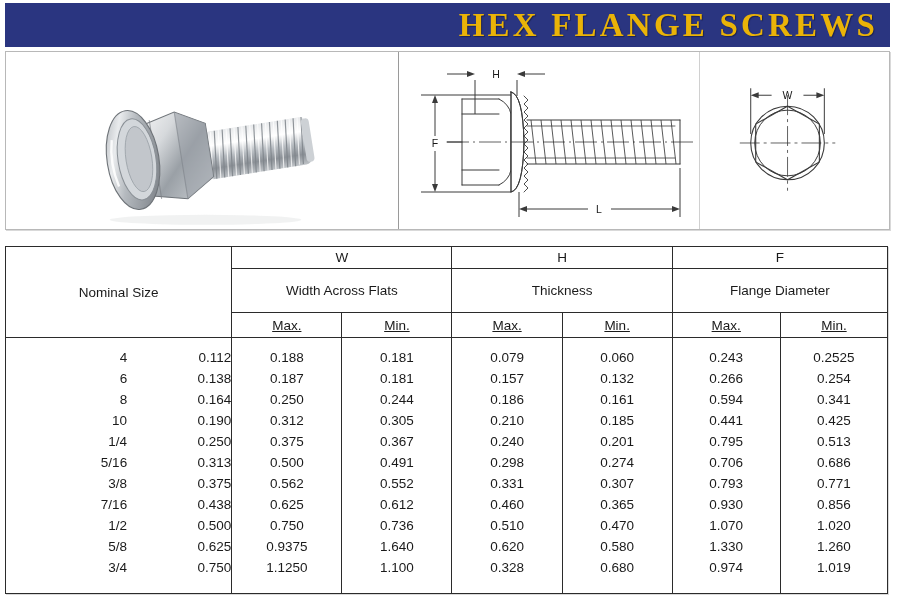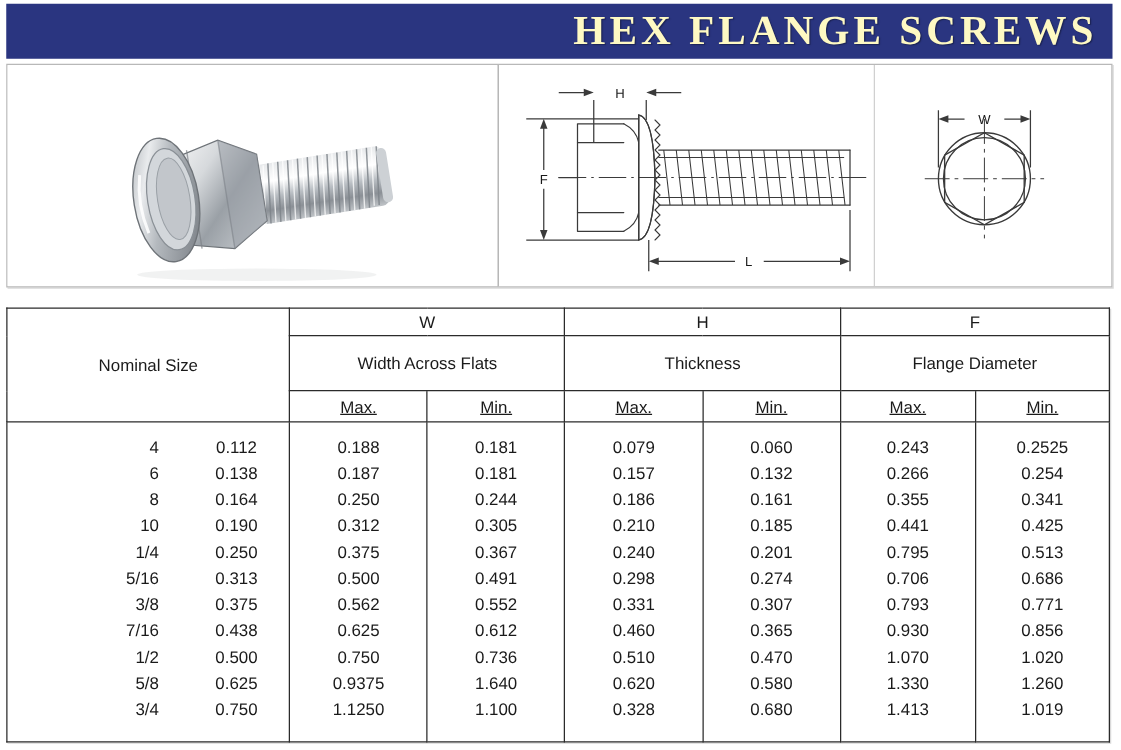--- a/index.html
+++ b/index.html
@@ -31,7 +31,7 @@
     font-weight: bold;
     font-size: 33px;
     letter-spacing: 3.2px;
-    color: #fef9c3;
+    color: #eab308;
     white-space: nowrap;
     line-height: 1;
     text-shadow: 1px 1px 1px rgba(0,0,0,0.35);

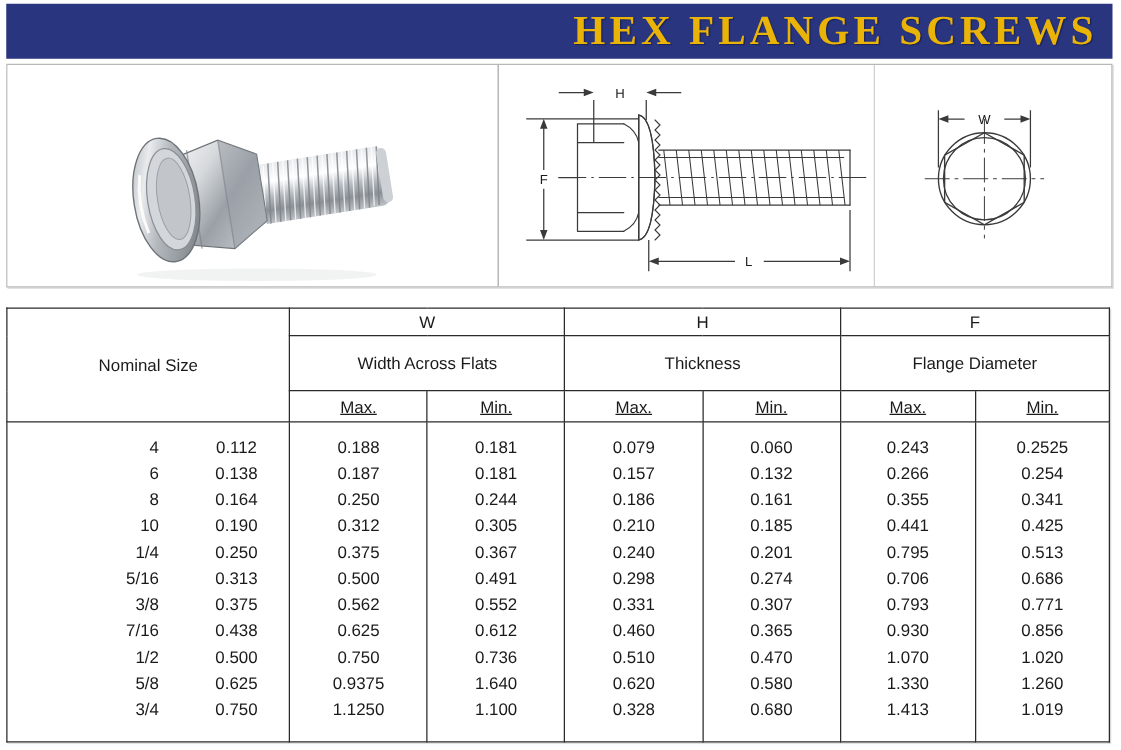--- a/index.html
+++ b/index.html
@@ -104,7 +104,7 @@
     font-size: 13.5px;
   }
   .nominal-pair .np-size { width: 60%; text-align: right; padding-right: 14px; }
-  .nominal-pair .np-dec  { width: 40%; text-align: center;  padding-left: 6px; }
+  .nominal-pair .np-dec  { width: 40%; text-align: right;  padding-left: 6px; }
 
   .col-nominal-wrap { padding-top: 9px; padding-left: 18px; padding-right: 18px; }
 </style>

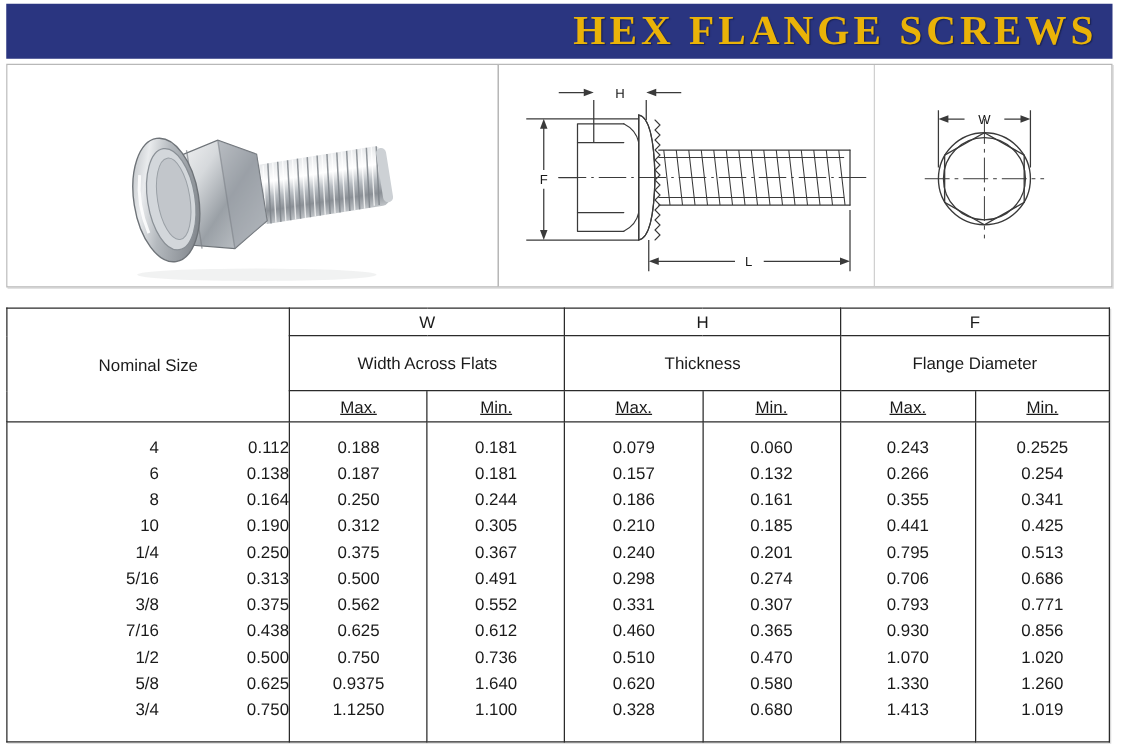--- a/index.html
+++ b/index.html
@@ -435,7 +435,7 @@
         <div class="val-stack">
             <span>0.243</span>
             <span>0.266</span>
-            <span>0.355</span>
+            <span>0.594</span>
             <span>0.441</span>
             <span>0.795</span>
             <span>0.706</span>

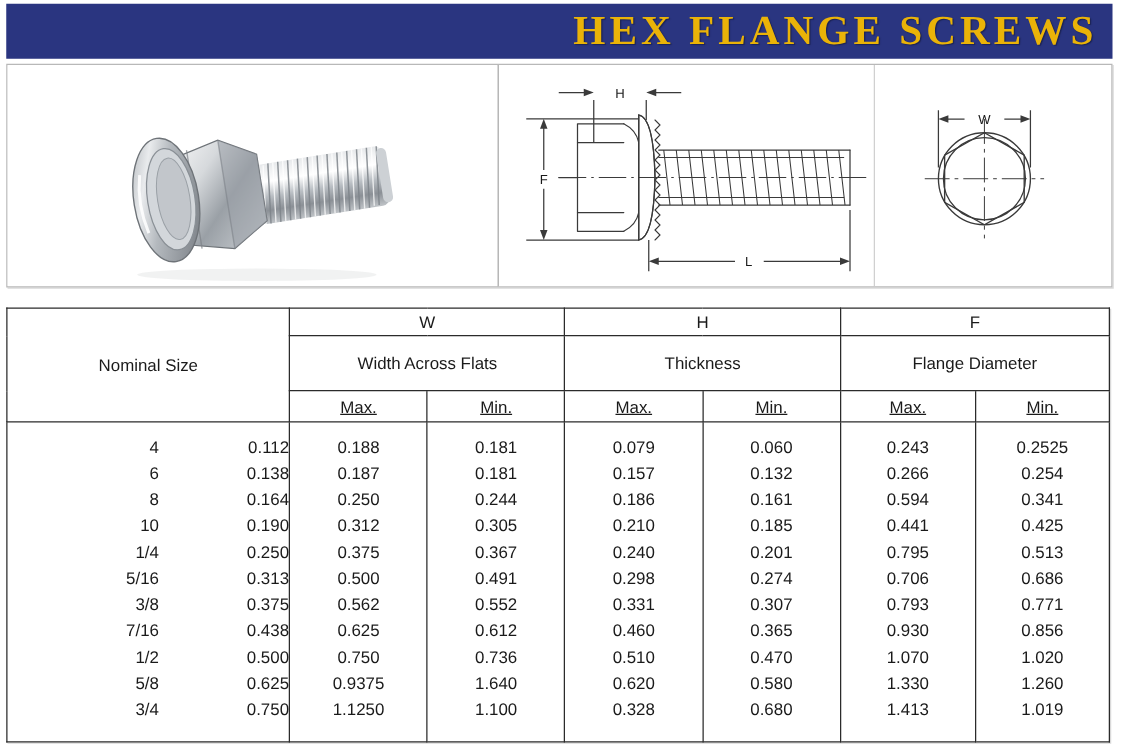--- a/index.html
+++ b/index.html
@@ -443,7 +443,7 @@
             <span>0.930</span>
             <span>1.070</span>
             <span>1.330</span>
-            <span>1.413</span>
+            <span>0.974</span>
           </div>
       </td>
       <td>

